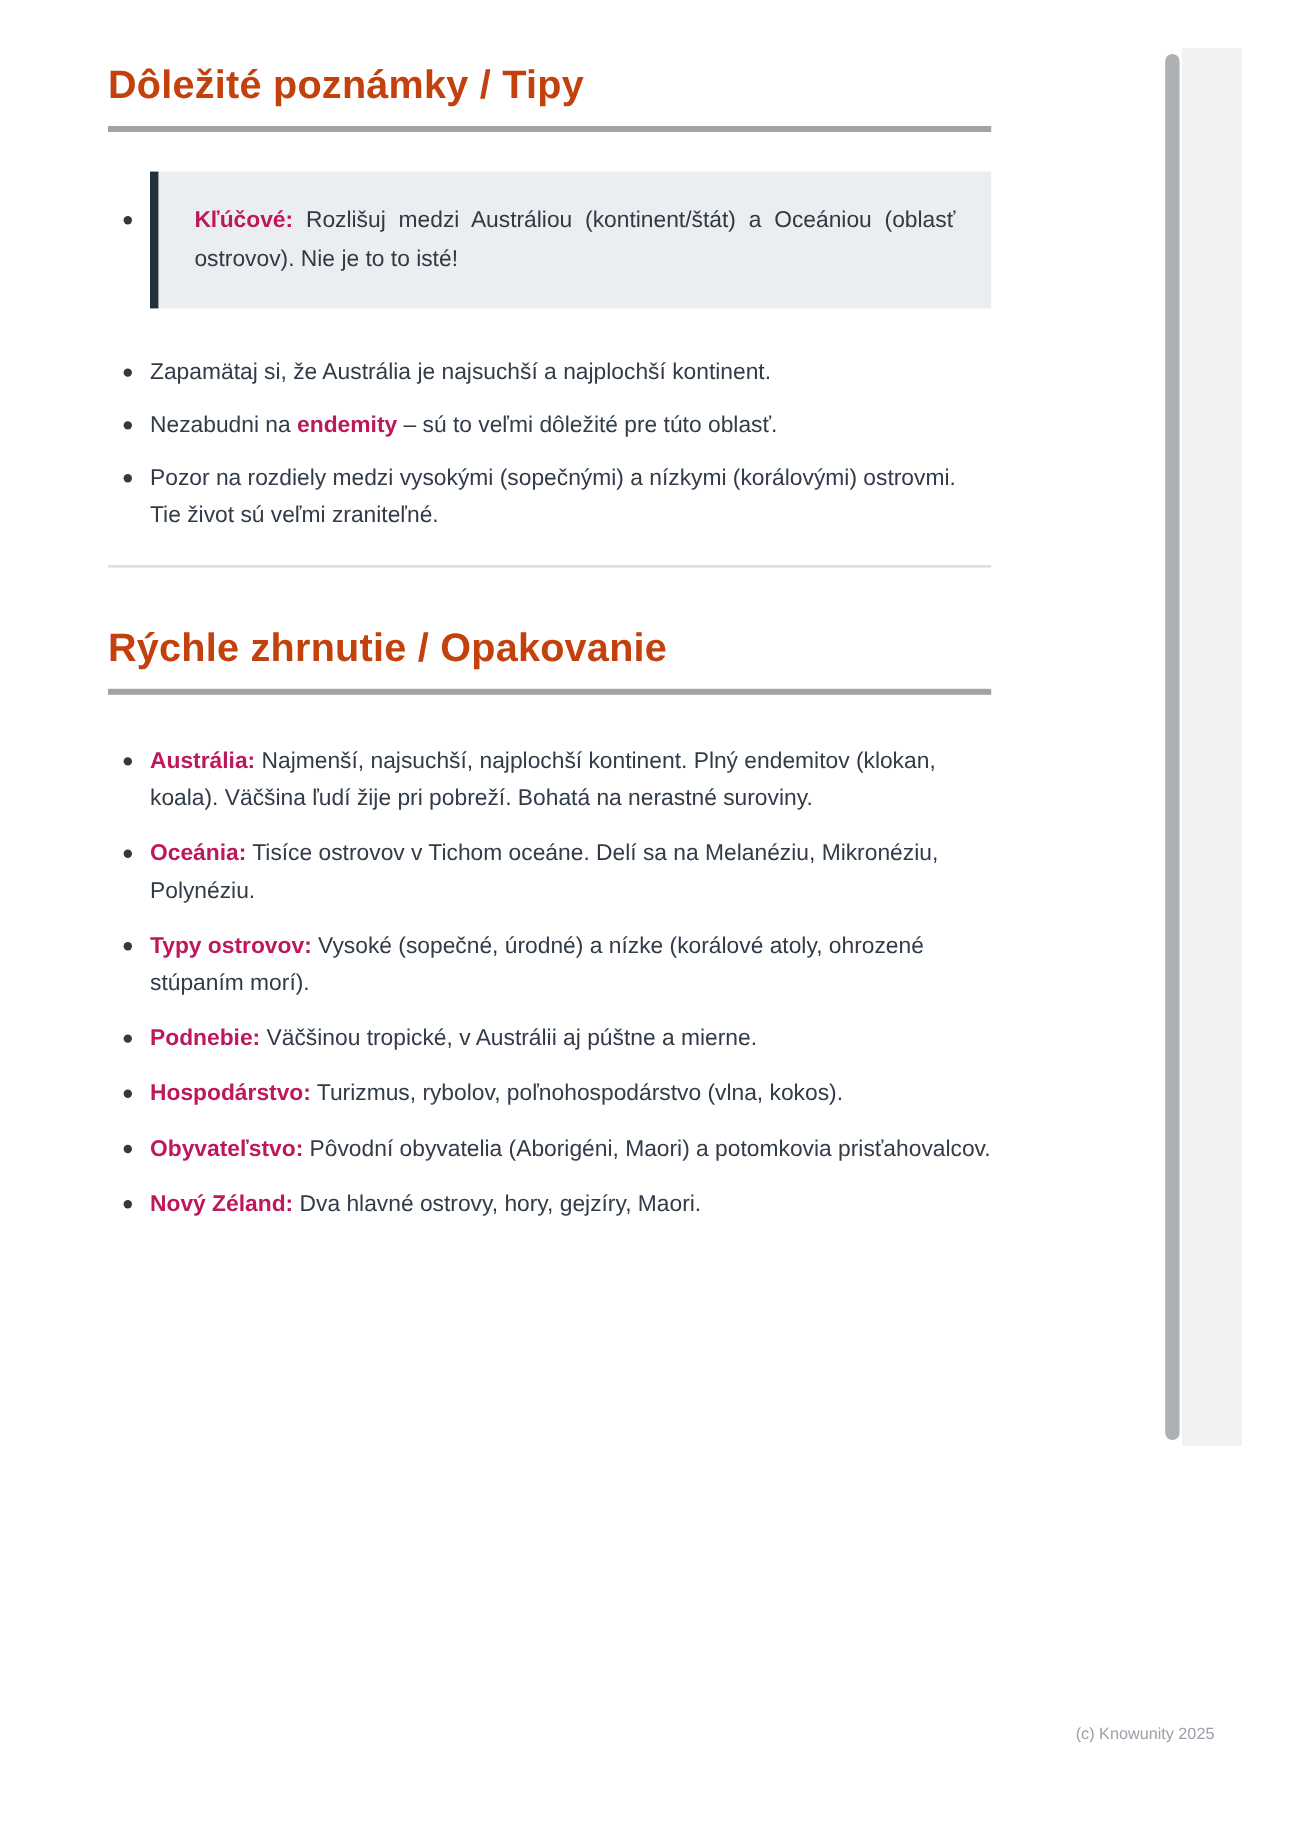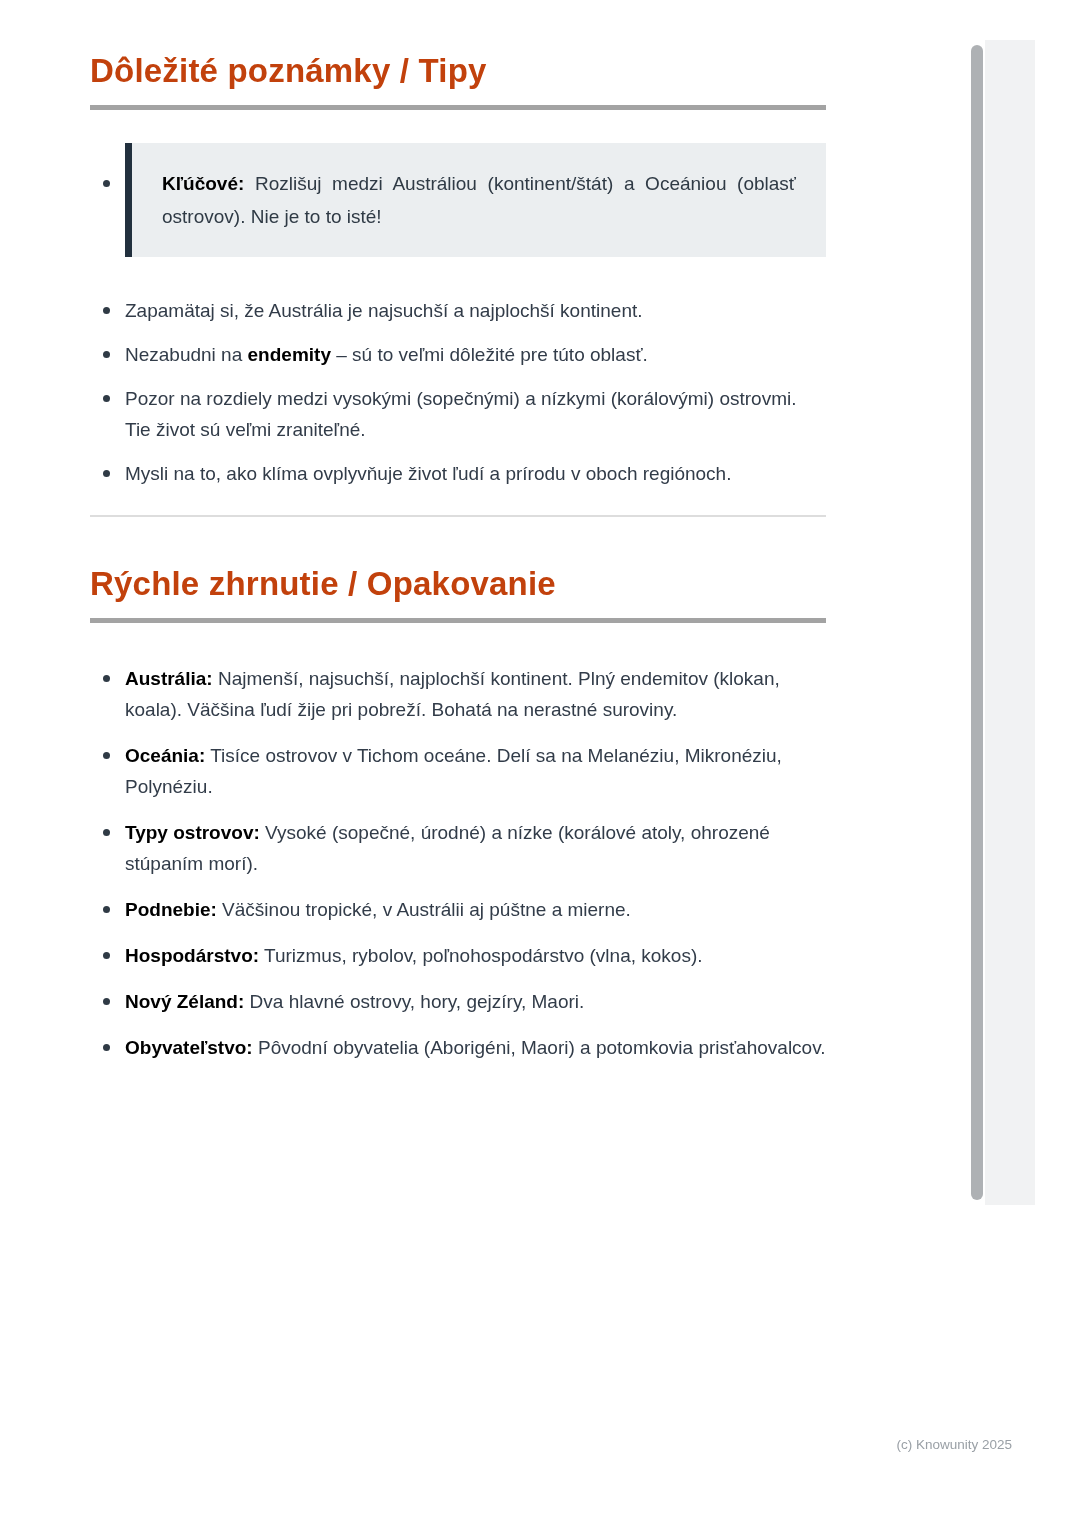--- a/index.html
+++ b/index.html
@@ -67,7 +67,7 @@
     line-height: 31px;
   }
   .bullet-list.second .bullet { margin-bottom: 15px; }
-  strong { font-weight: 700; color: #000000; }
+  strong { font-weight: 700; color: #be185d; }
   .section-divider {
     border: none;
     border-top: 2px solid #dddddd;

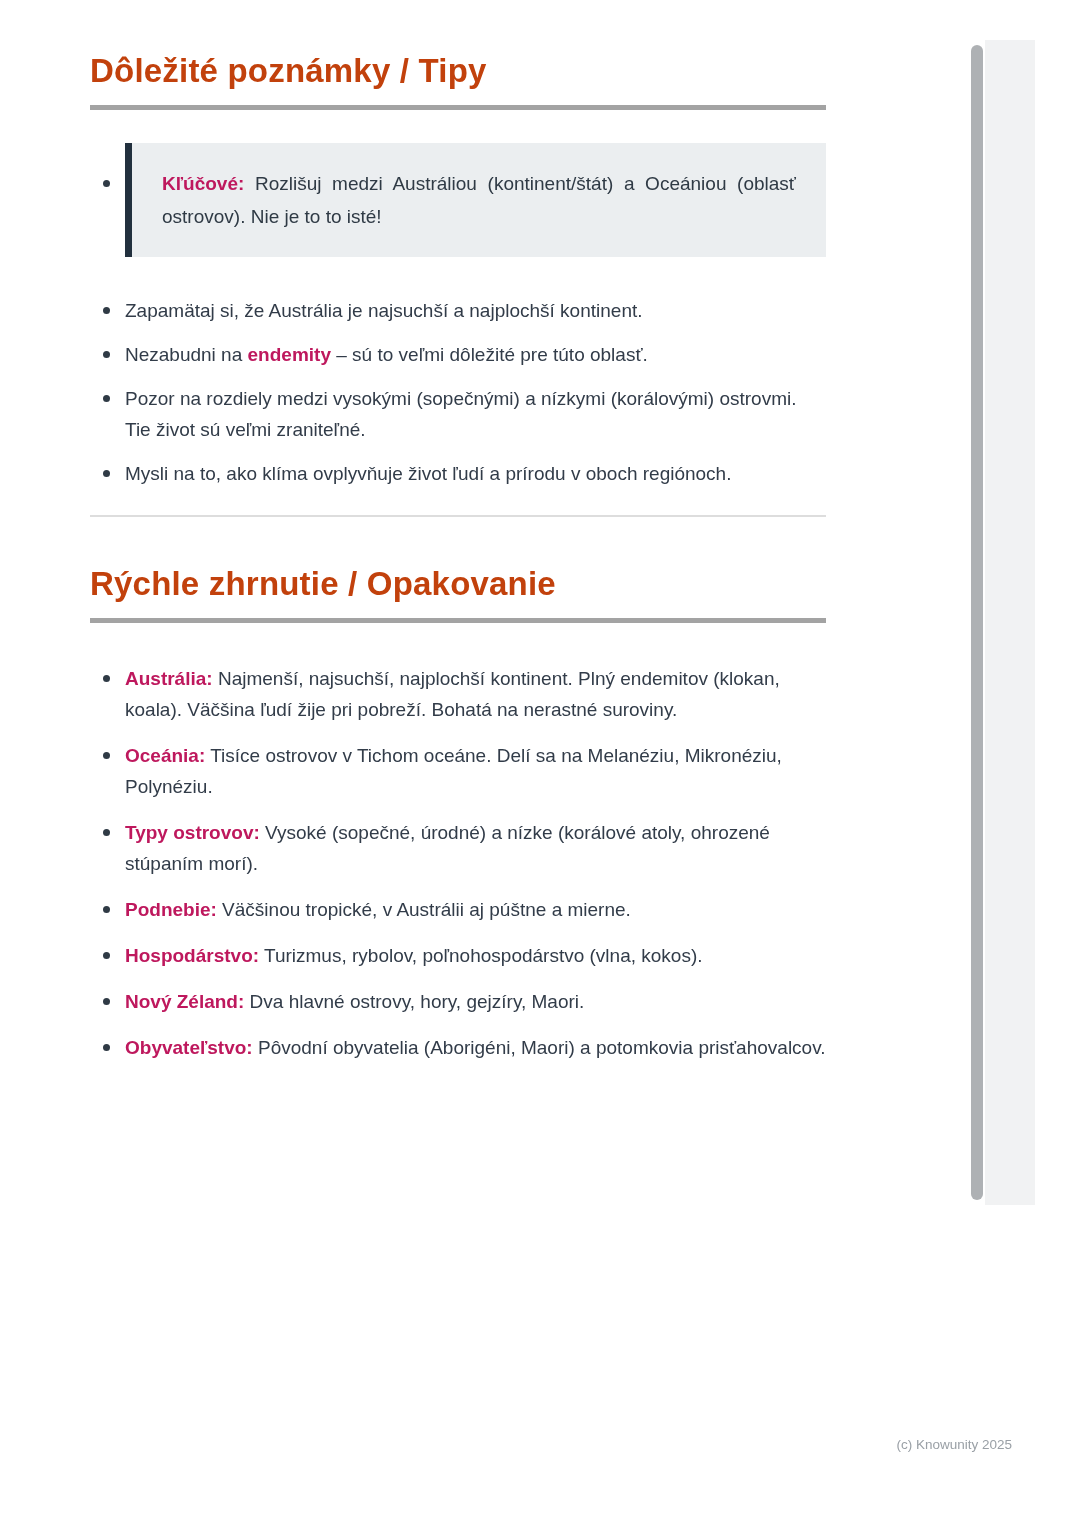--- a/index.html
+++ b/index.html
@@ -127,10 +127,6 @@
       <span class="dot"></span>
       <div class="bullet-text"><span>Pozor na rozdiely medzi vysokými (sopečnými) a nízkymi (korálovými) ostrovmi. Tie život sú veľmi zraniteľné.</span></div>
     </div>
-    <div class="bullet">
-      <span class="dot"></span>
-      <div class="bullet-text"><span>Mysli na to, ako klíma ovplyvňuje život ľudí a prírodu v oboch regiónoch.</span></div>
-    </div>
   </div>
 
   <hr class="section-divider">

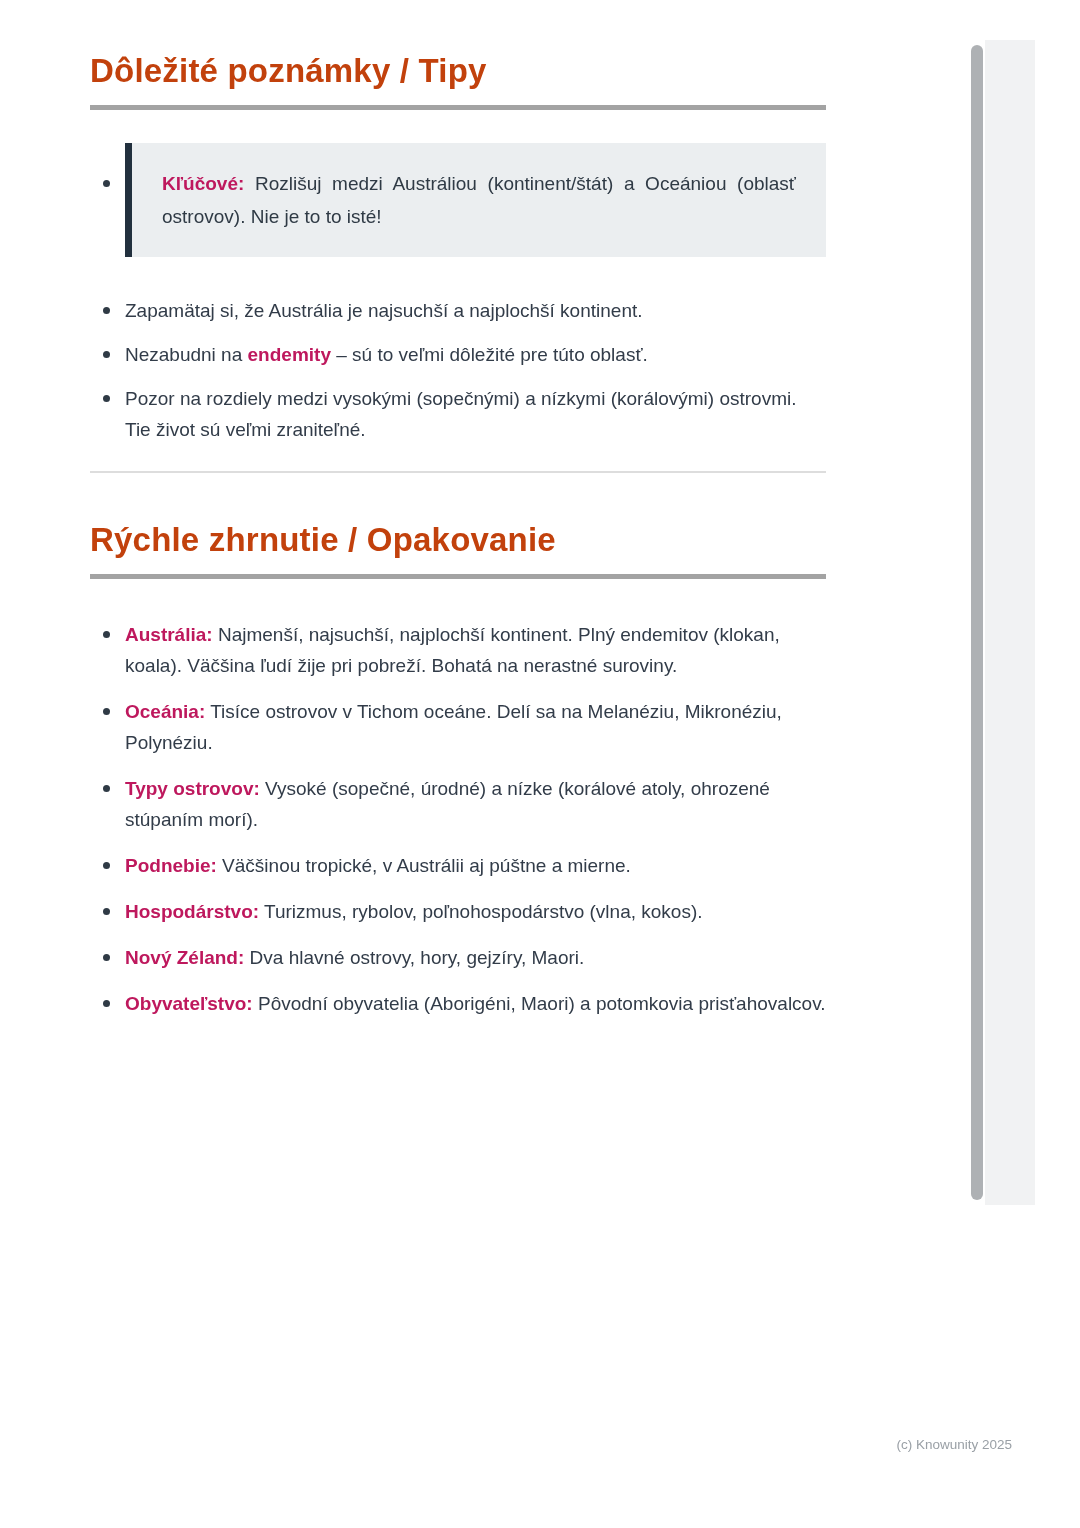--- a/index.html
+++ b/index.html
@@ -157,11 +157,11 @@
     </div>
     <div class="bullet">
       <span class="dot"></span>
-      <div class="bullet-text"><strong>Nový Zéland:</strong><span> Dva hlavné ostrovy, hory, gejzíry, Maori.</span></div>
+      <div class="bullet-text"><strong>Obyvateľstvo:</strong><span> Pôvodní obyvatelia (Aborigéni, Maori) a potomkovia prisťahovalcov.</span></div>
     </div>
     <div class="bullet">
       <span class="dot"></span>
-      <div class="bullet-text"><strong>Obyvateľstvo:</strong><span> Pôvodní obyvatelia (Aborigéni, Maori) a potomkovia prisťahovalcov.</span></div>
+      <div class="bullet-text"><strong>Nový Zéland:</strong><span> Dva hlavné ostrovy, hory, gejzíry, Maori.</span></div>
     </div>
   </div>
 

